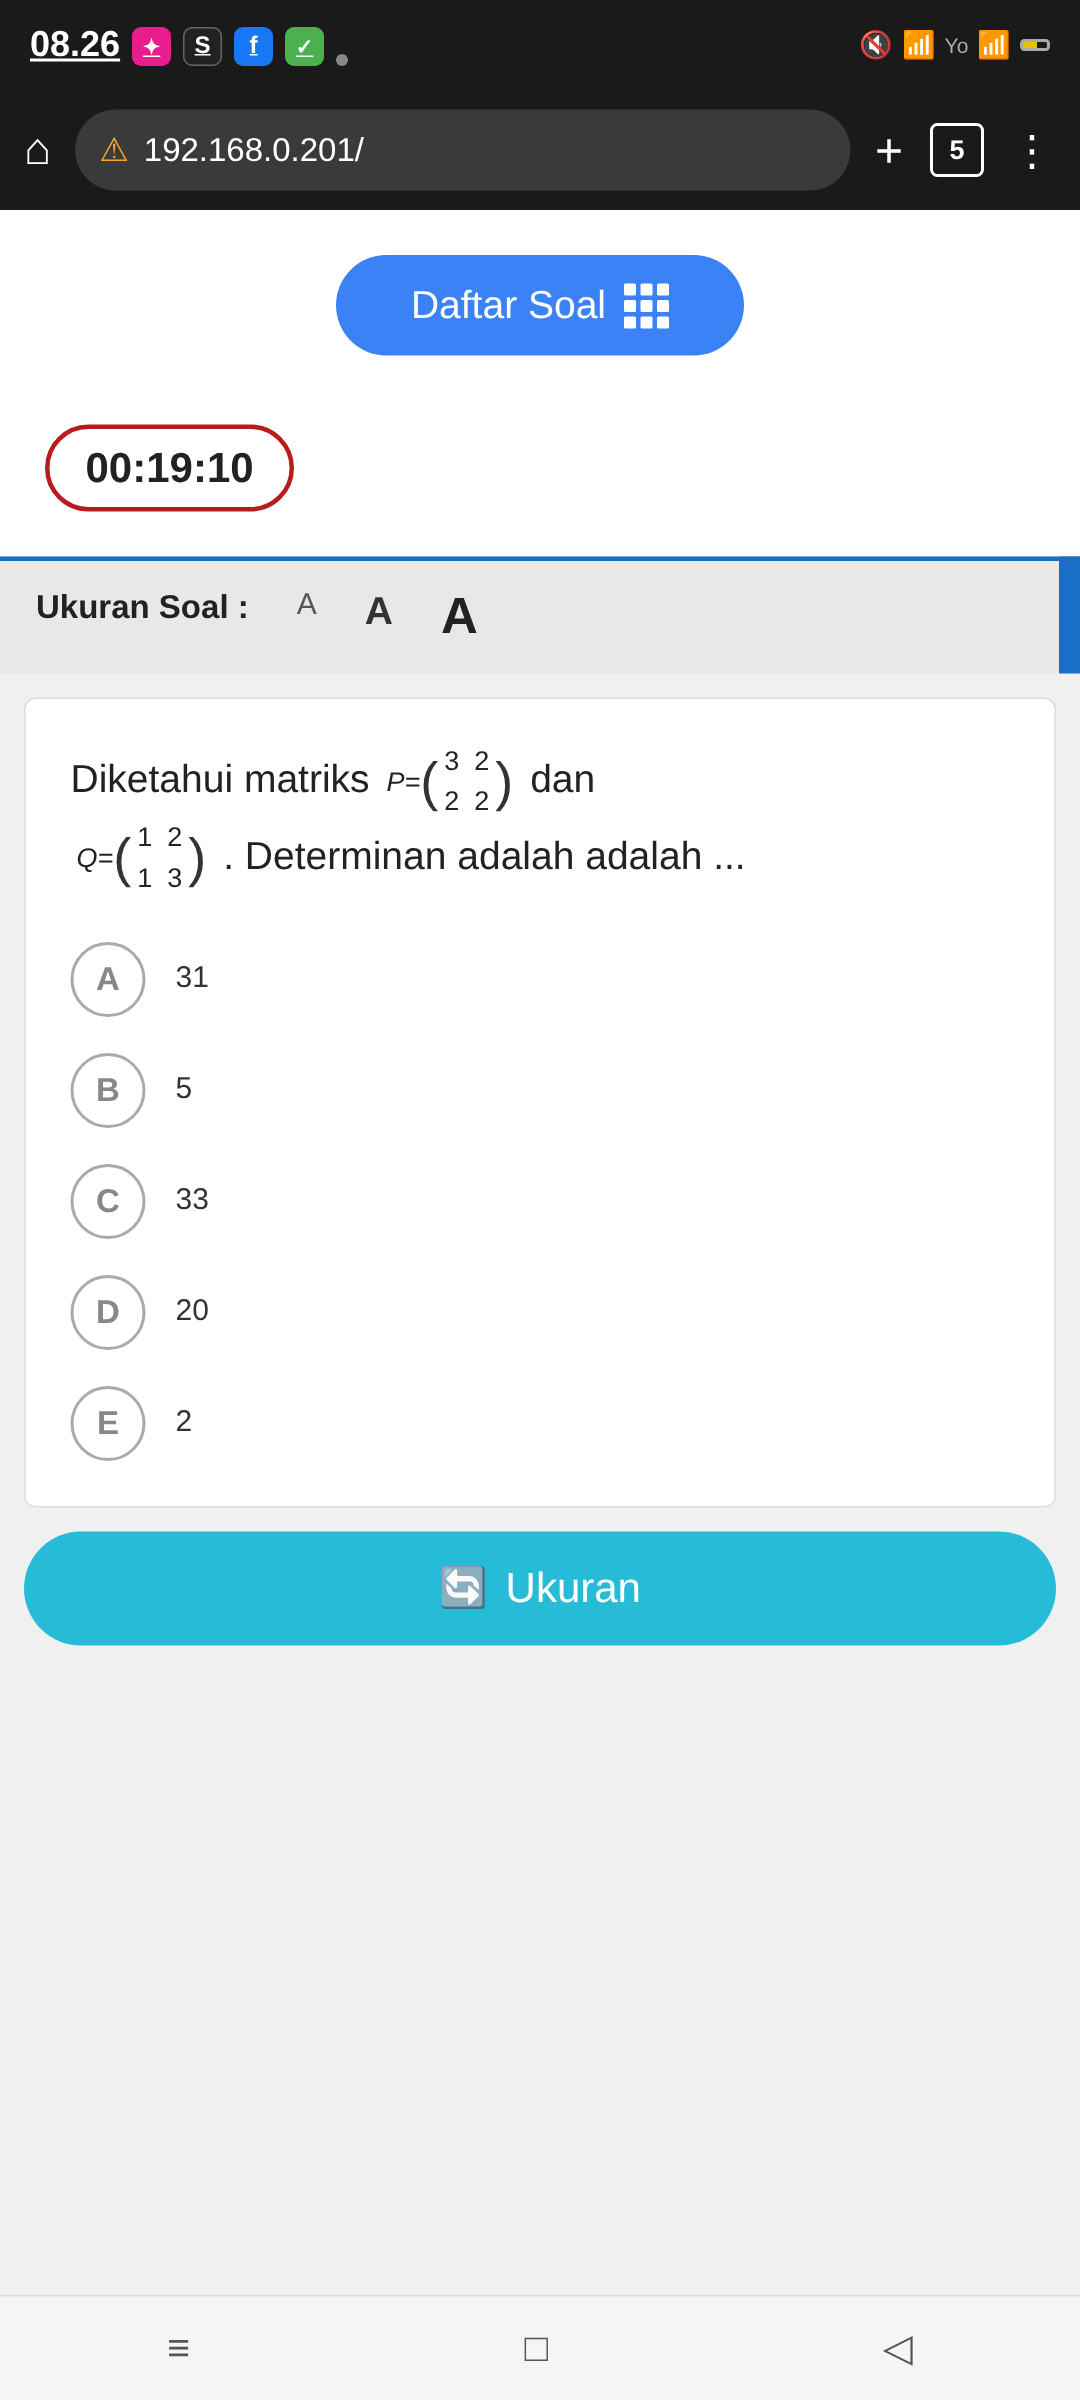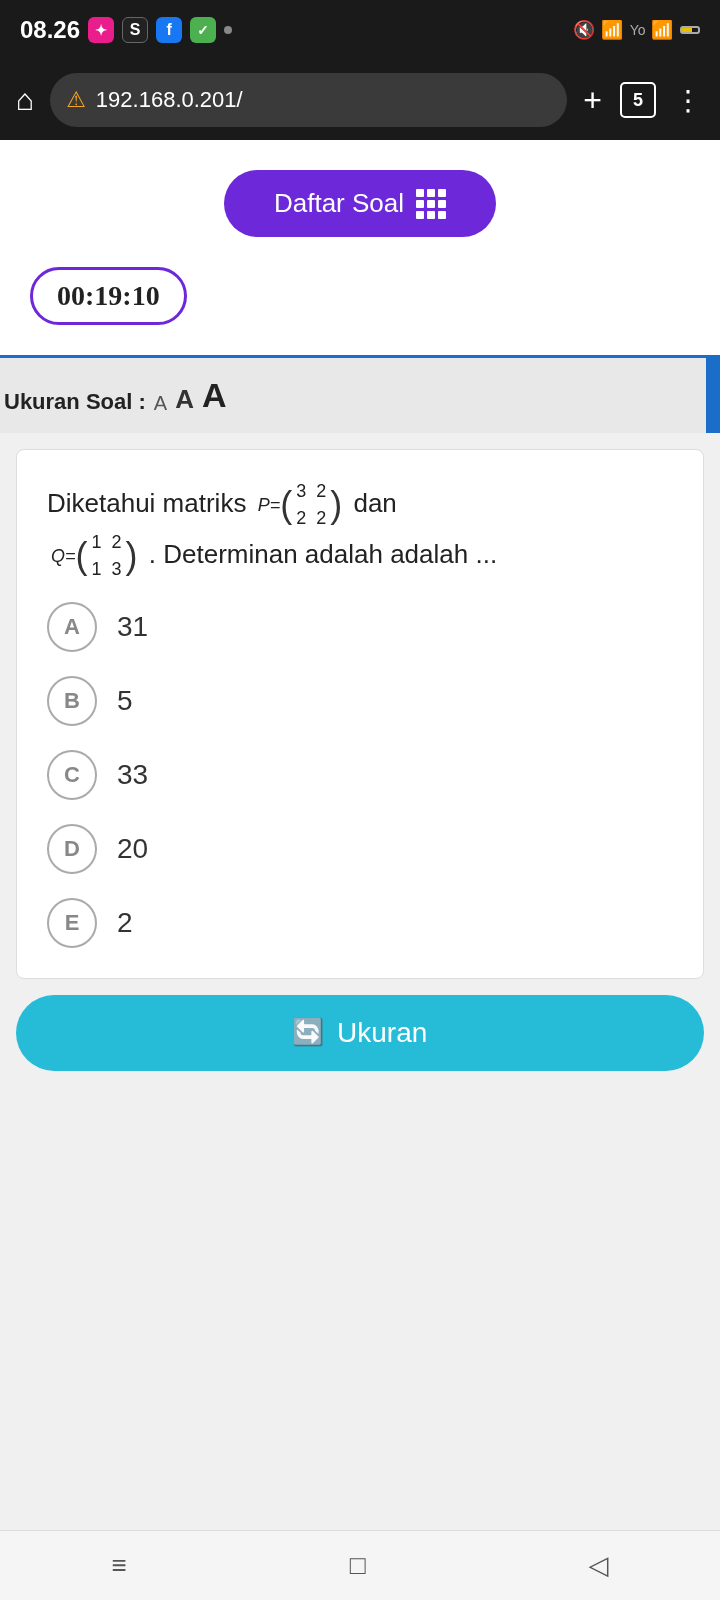--- a/index.html
+++ b/index.html
@@ -29,8 +29,9 @@
     }
     .status-left {
       display: flex;
-      align-items: center;
+      align-items: flex-end;
       gap: 8px;
+      text-decoration: underline;
     }
     .status-right {
       display: flex;

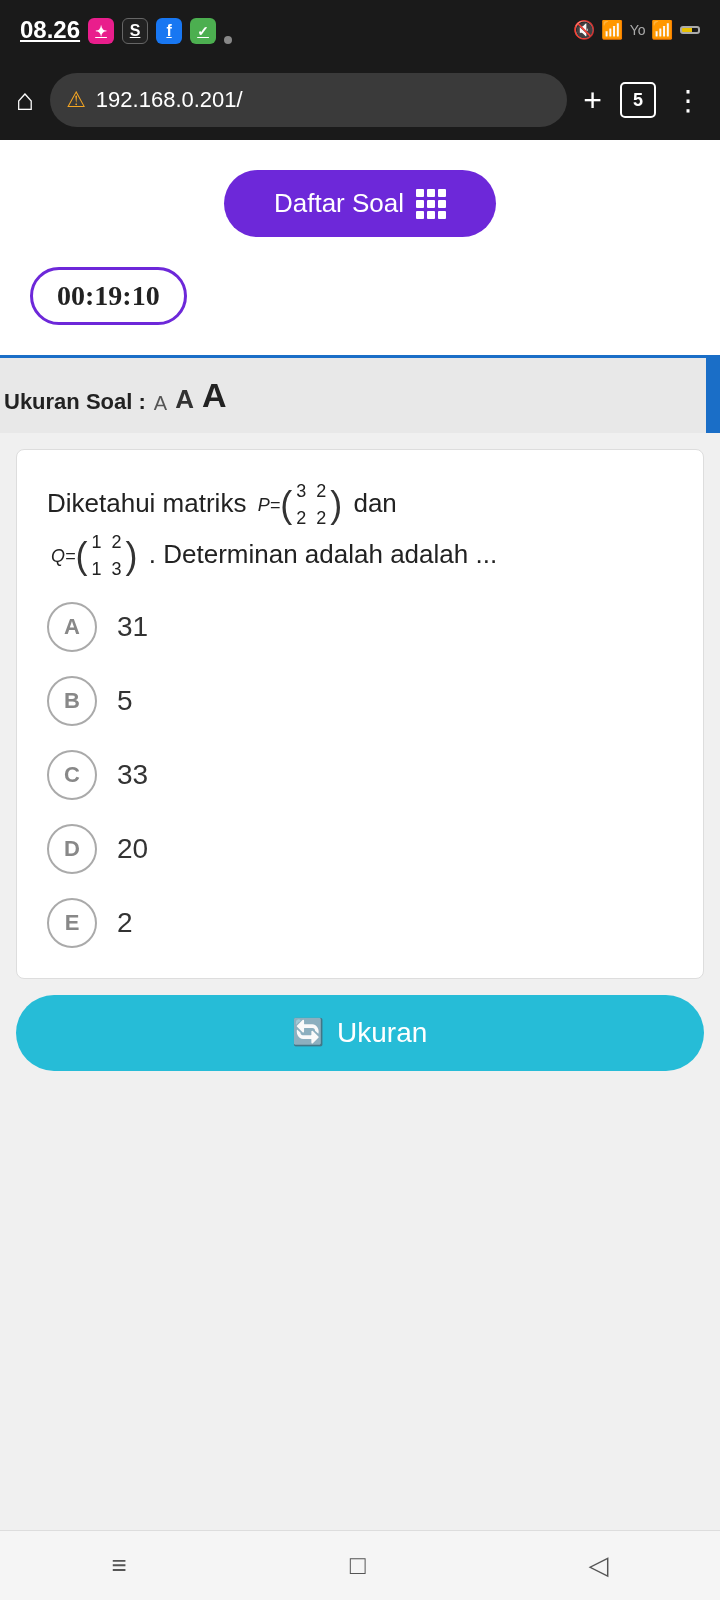--- a/index.html
+++ b/index.html
@@ -115,7 +115,7 @@
 
     
     .daftar-soal-btn {
-      background: #6d28d9;
+      background: #3b82f6;
       color: white;
       border: none;
       border-radius: 40px;

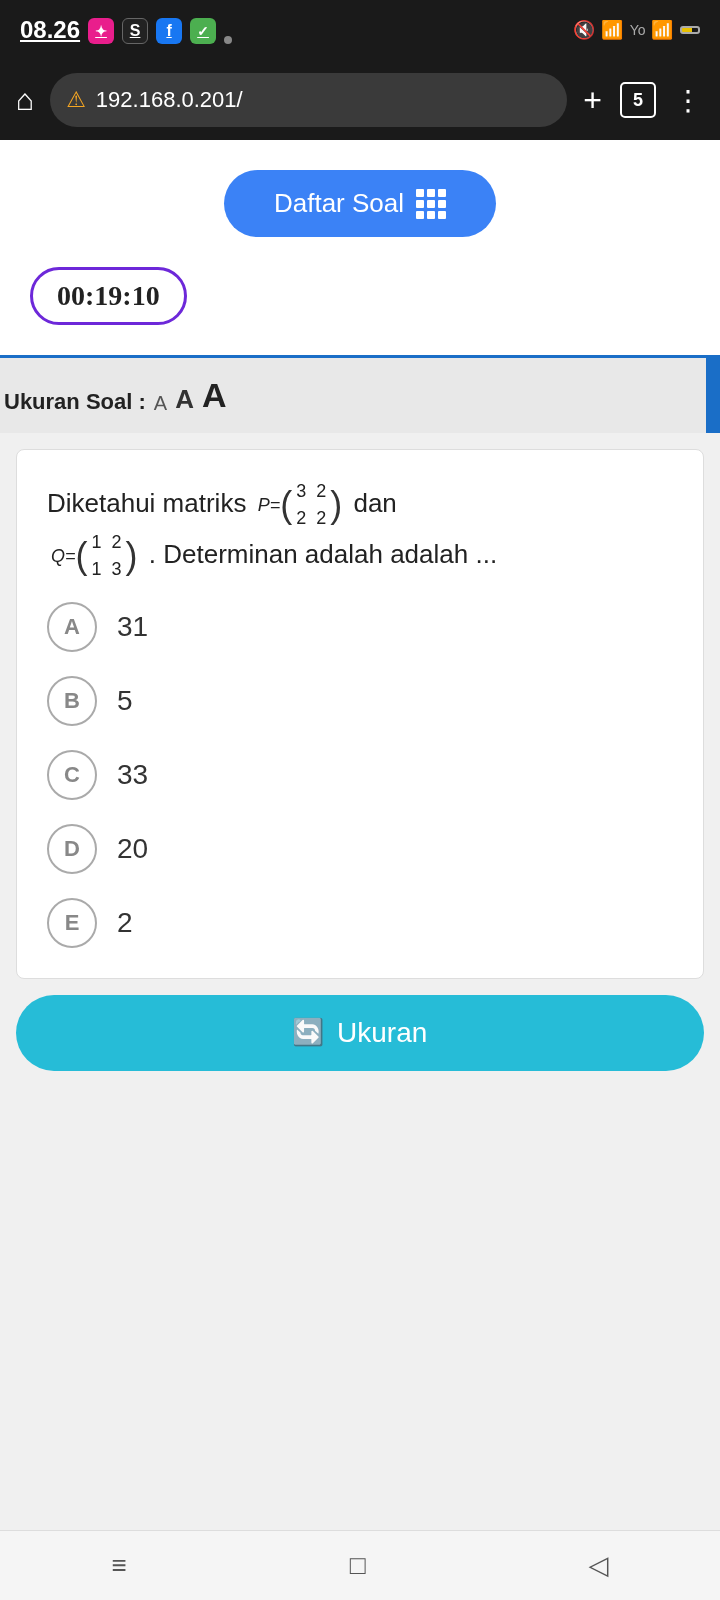--- a/index.html
+++ b/index.html
@@ -143,12 +143,11 @@
 
     
     .timer-badge {
-      border: 3px solid #6d28d9;
+      border: 3px solid #b91c1c;
       border-radius: 30px;
       padding: 10px 24px;
       display: inline-block;
-      margin: 0 0 10px 10px;
-      font-family: Liberation Serif, serif;
+      margin: 16px 0 10px 10px;
     }
     .timer-text {
       font-size: 28px;

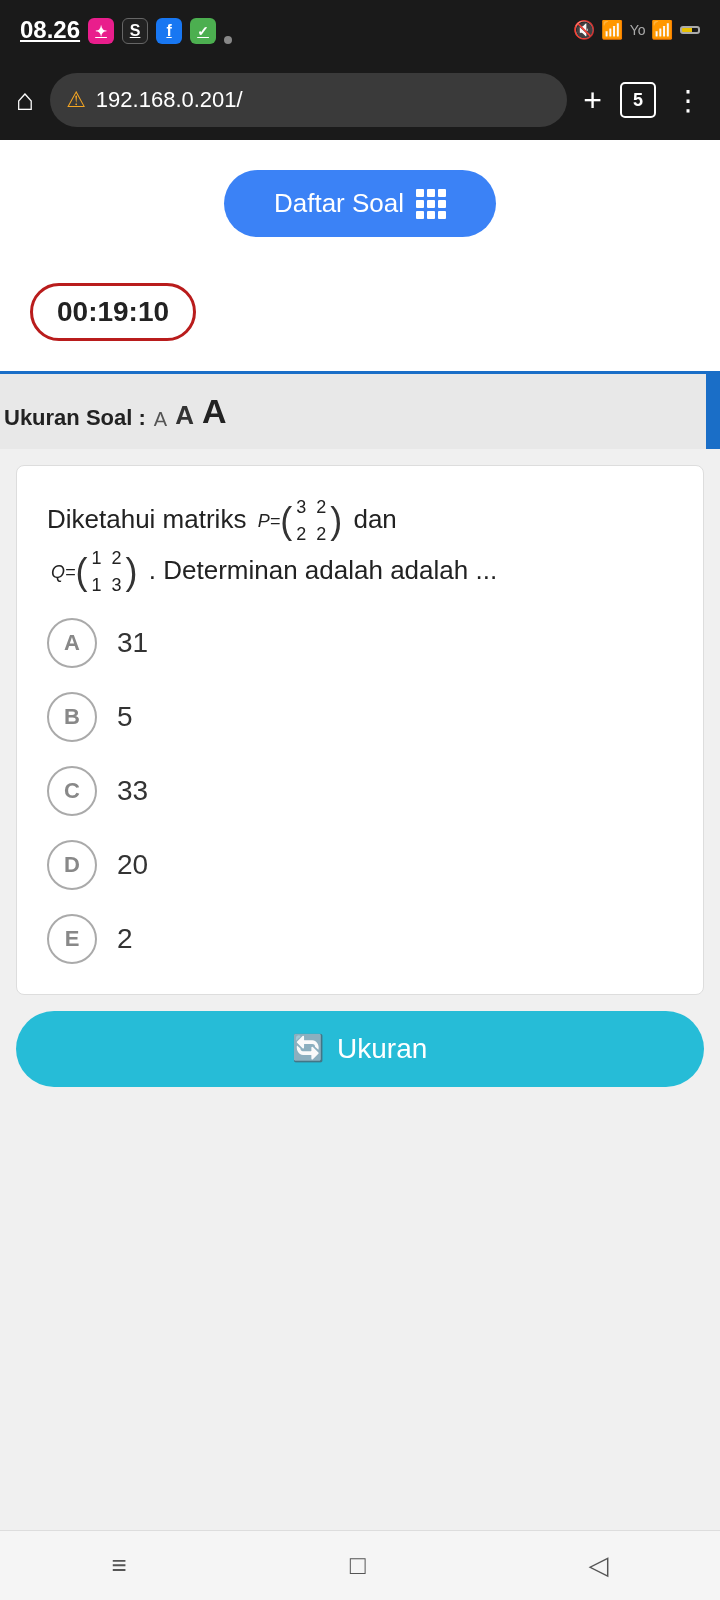--- a/index.html
+++ b/index.html
@@ -159,10 +159,10 @@
     .font-size-bar {
       background: #e8e8e8;
       border-top: 3px solid #1a6ec7;
-      padding: 18px 4px;
-      display: flex;
-      align-items: flex-end;
-      gap: 8px;
+      padding: 18px 24px;
+      display: flex;
+      align-items: flex-start;
+      gap: 32px;
     }
     .font-size-label {
       font-size: 22px;

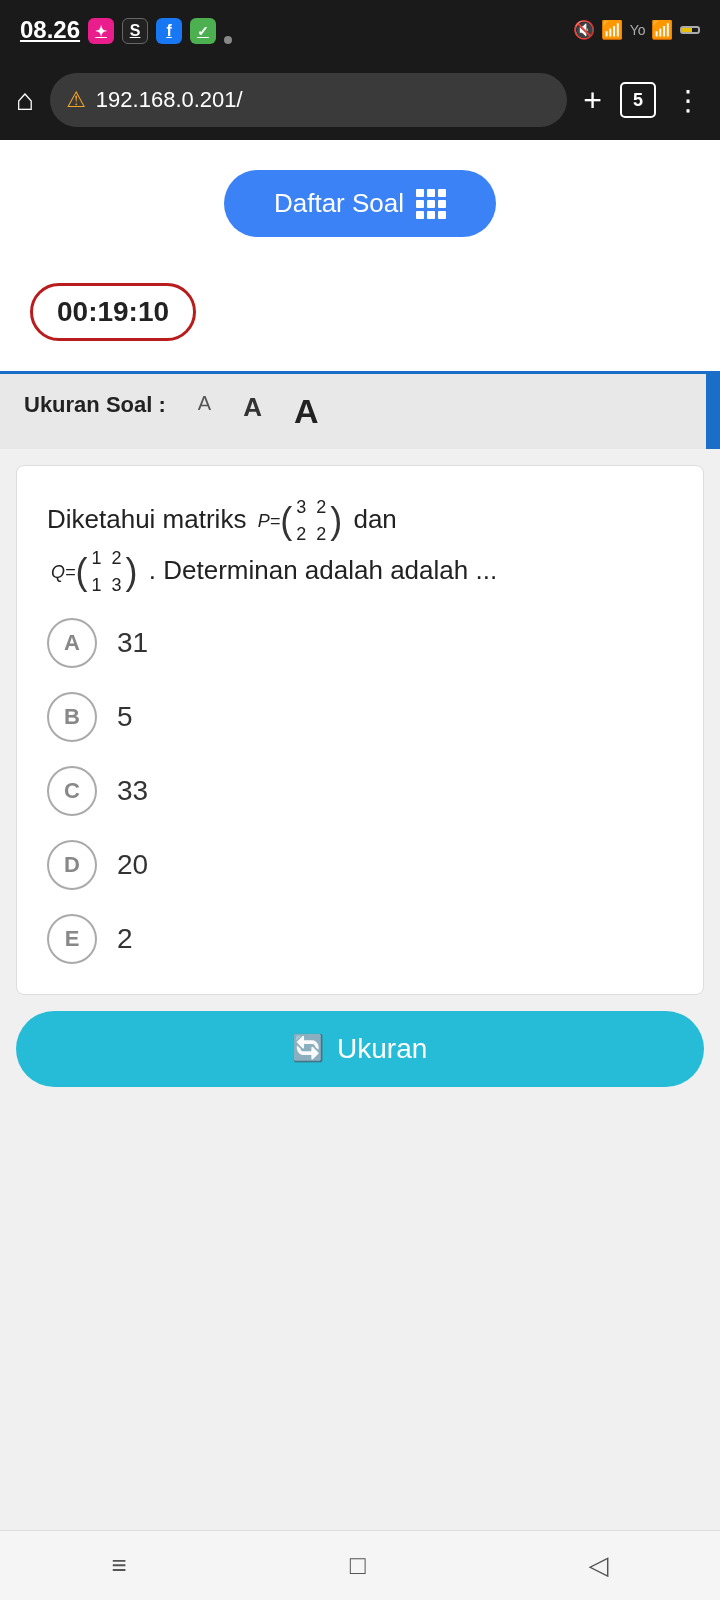--- a/index.html
+++ b/index.html
@@ -185,7 +185,7 @@
       font-size: 26px;
       color: #222;
       line-height: 1.7;
-      margin-bottom: 20px;
+      margin-bottom: 30px;
     }
     .matrix-inline {
       display: inline-flex;

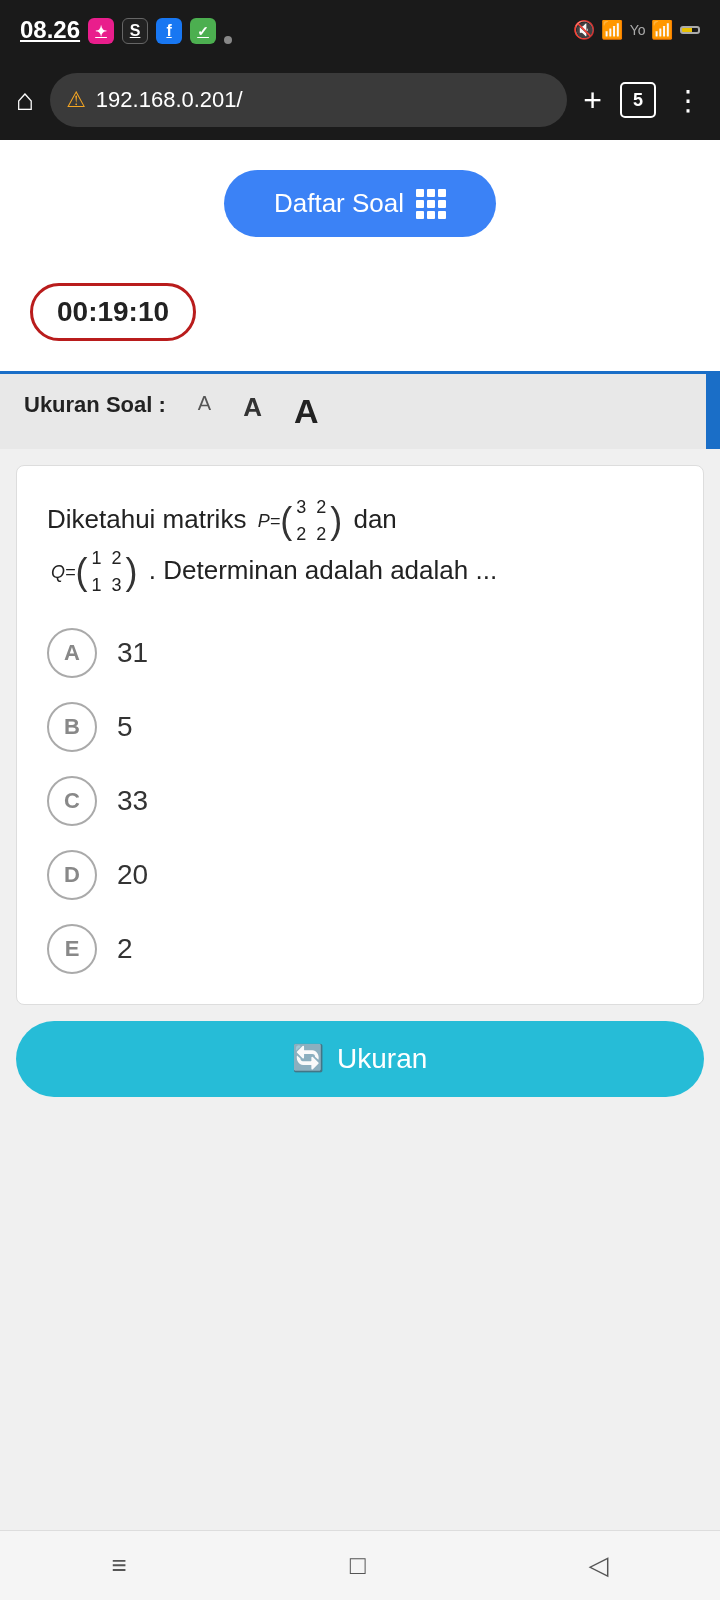--- a/index.html
+++ b/index.html
@@ -237,7 +237,7 @@
       flex-shrink: 0;
     }
     .option-text {
-      font-size: 28px;
+      font-size: 20px;
       color: #333;
     }
 

